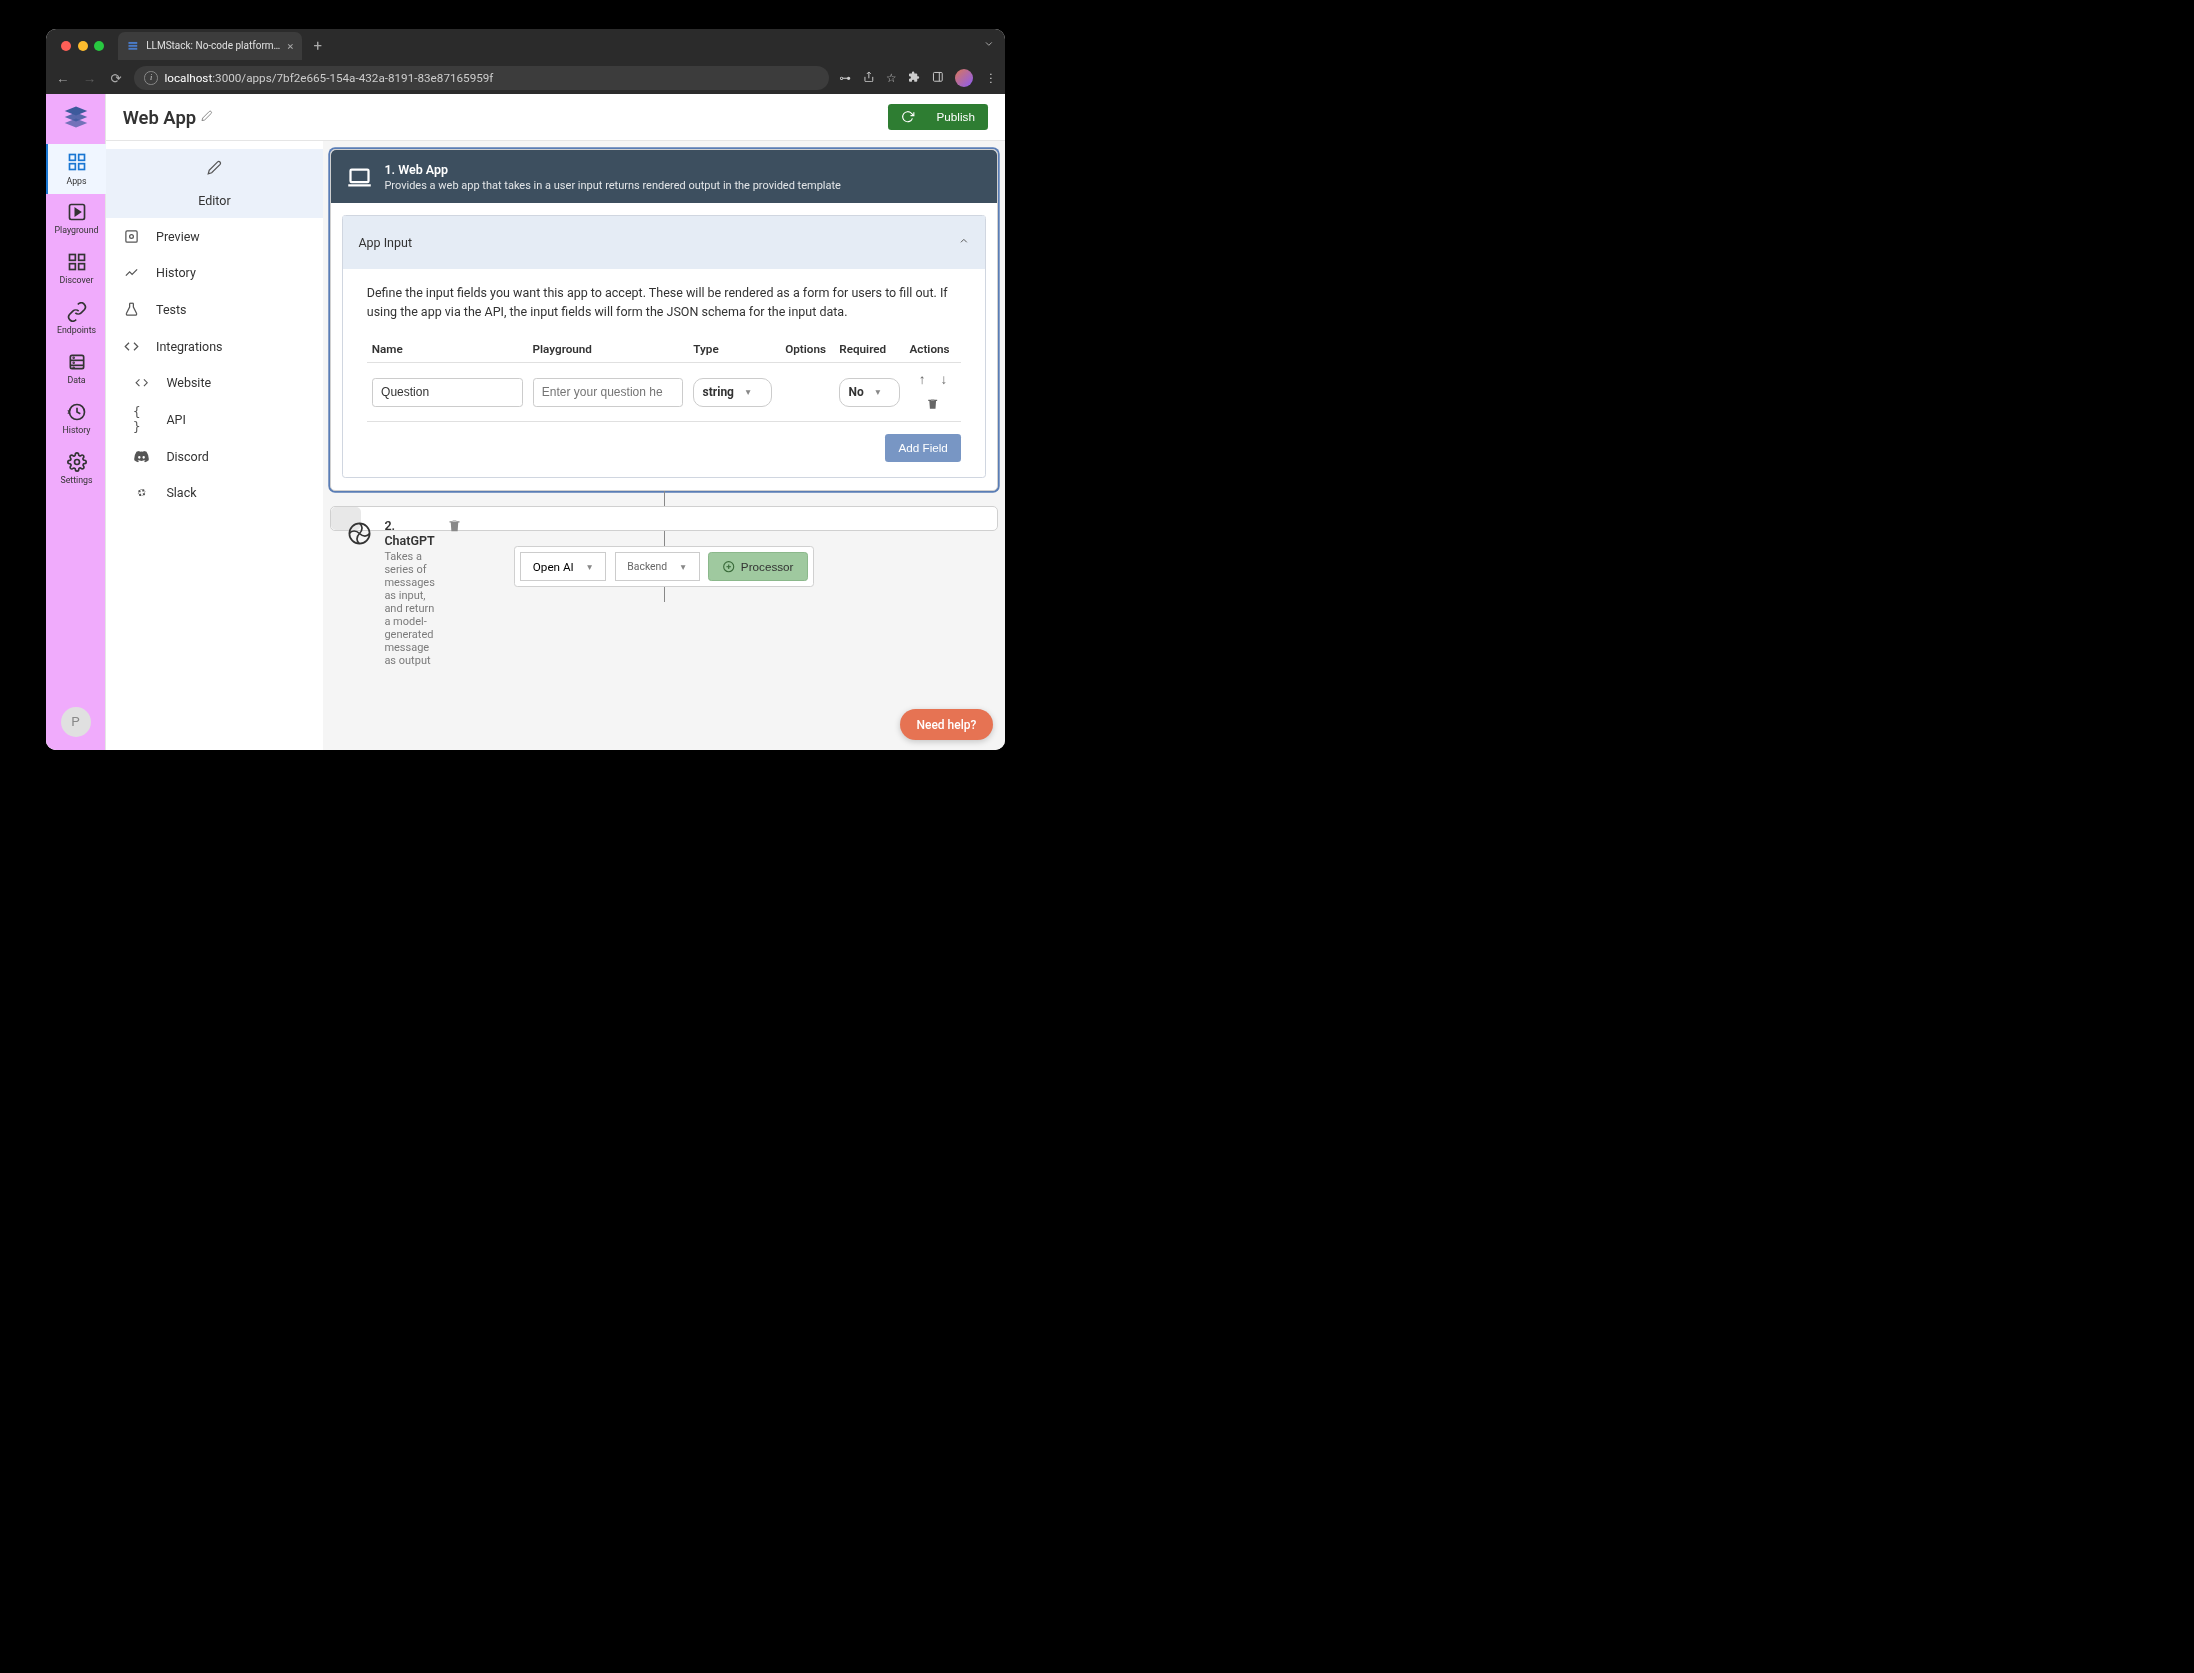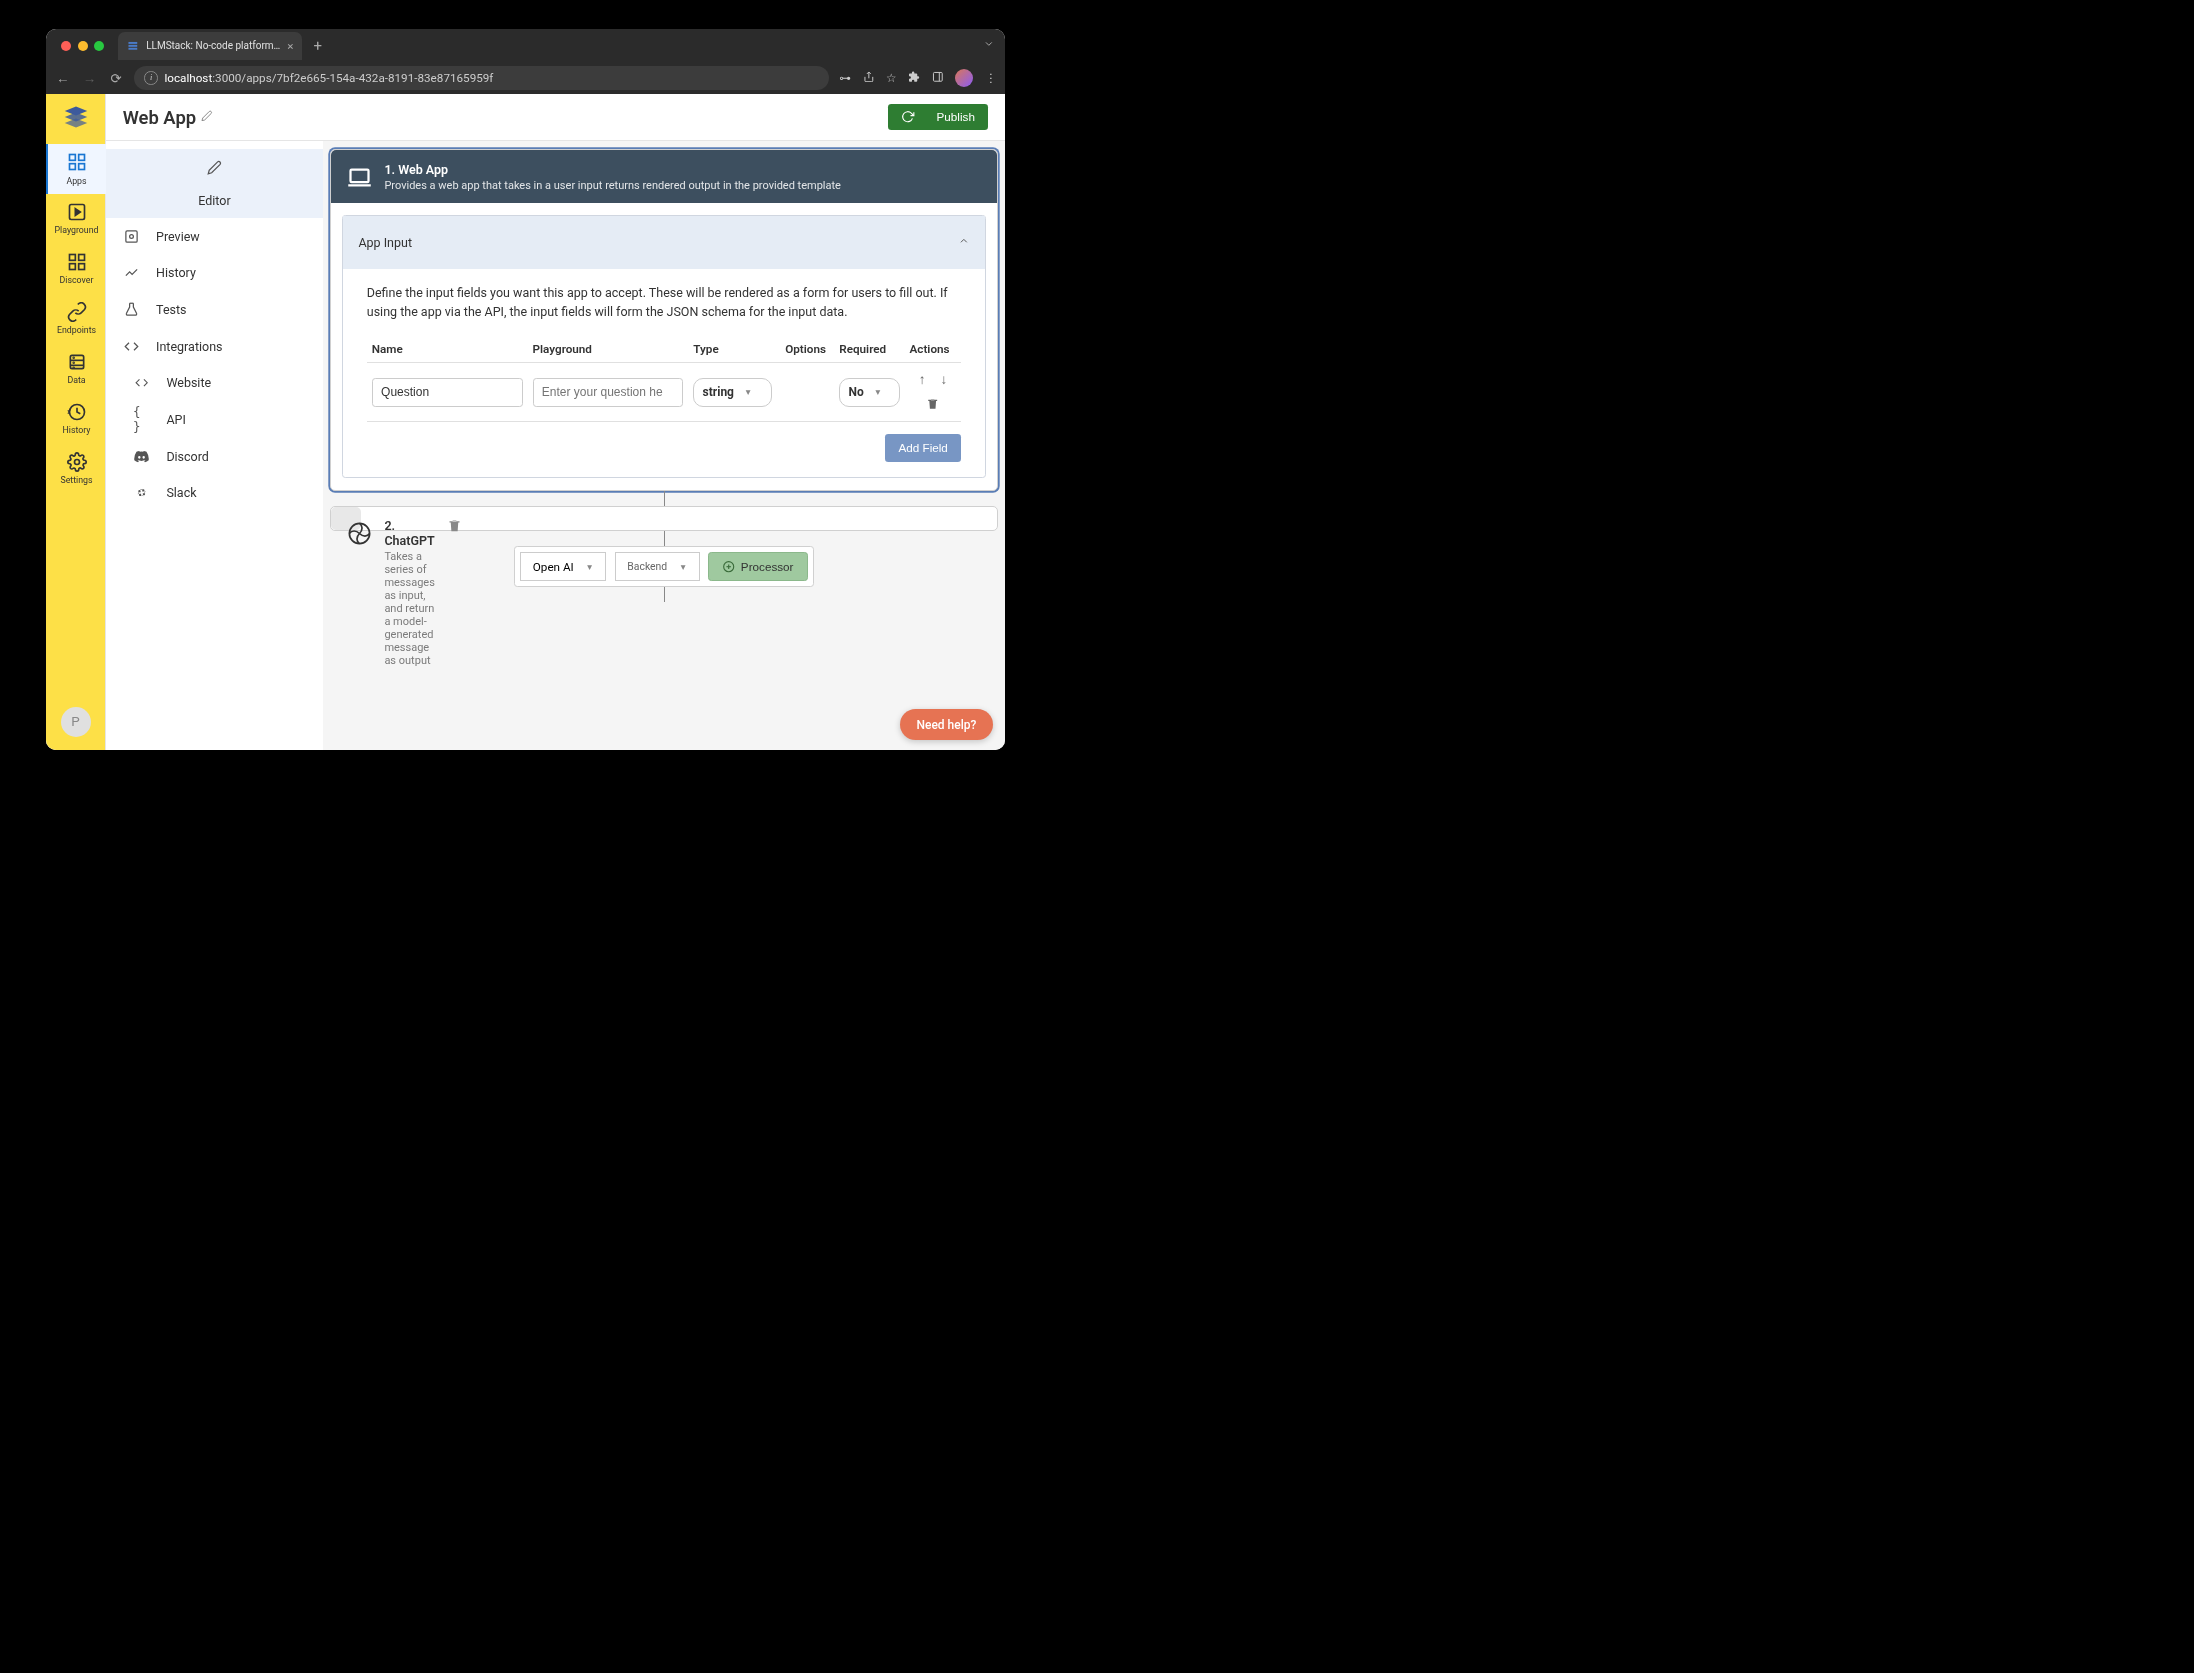--- a/index.html
+++ b/index.html
@@ -27,7 +27,7 @@
 .avatar-small { width: 18.4px; height: 18.4px; border-radius: 50%; background: linear-gradient(135deg, #d97757, #8b5cf6); }
 
 .app-body { display: flex; height: calc(100% - 65px); background: #f5f5f5; }
-.left-rail { width: 60px; background: #fde047; border-right: 0.8px solid #e5e5e5; display: flex; flex-direction: column; align-items: center; padding-top: 8.3px; }
+.left-rail { width: 60px; background: #f0abfc; border-right: 0.8px solid #e5e5e5; display: flex; flex-direction: column; align-items: center; padding-top: 8.3px; }
 .logo { width: 30px; height: 30px; margin-bottom: 11.7px; }
 .rail-item { width: 60px; display: flex; flex-direction: column; align-items: center; padding: 8.3px 0; cursor: pointer; border-left: 2.5px solid transparent; }
 .rail-item.active { border-left: 2.5px solid #1976d2; background: #f0f6ff; }

